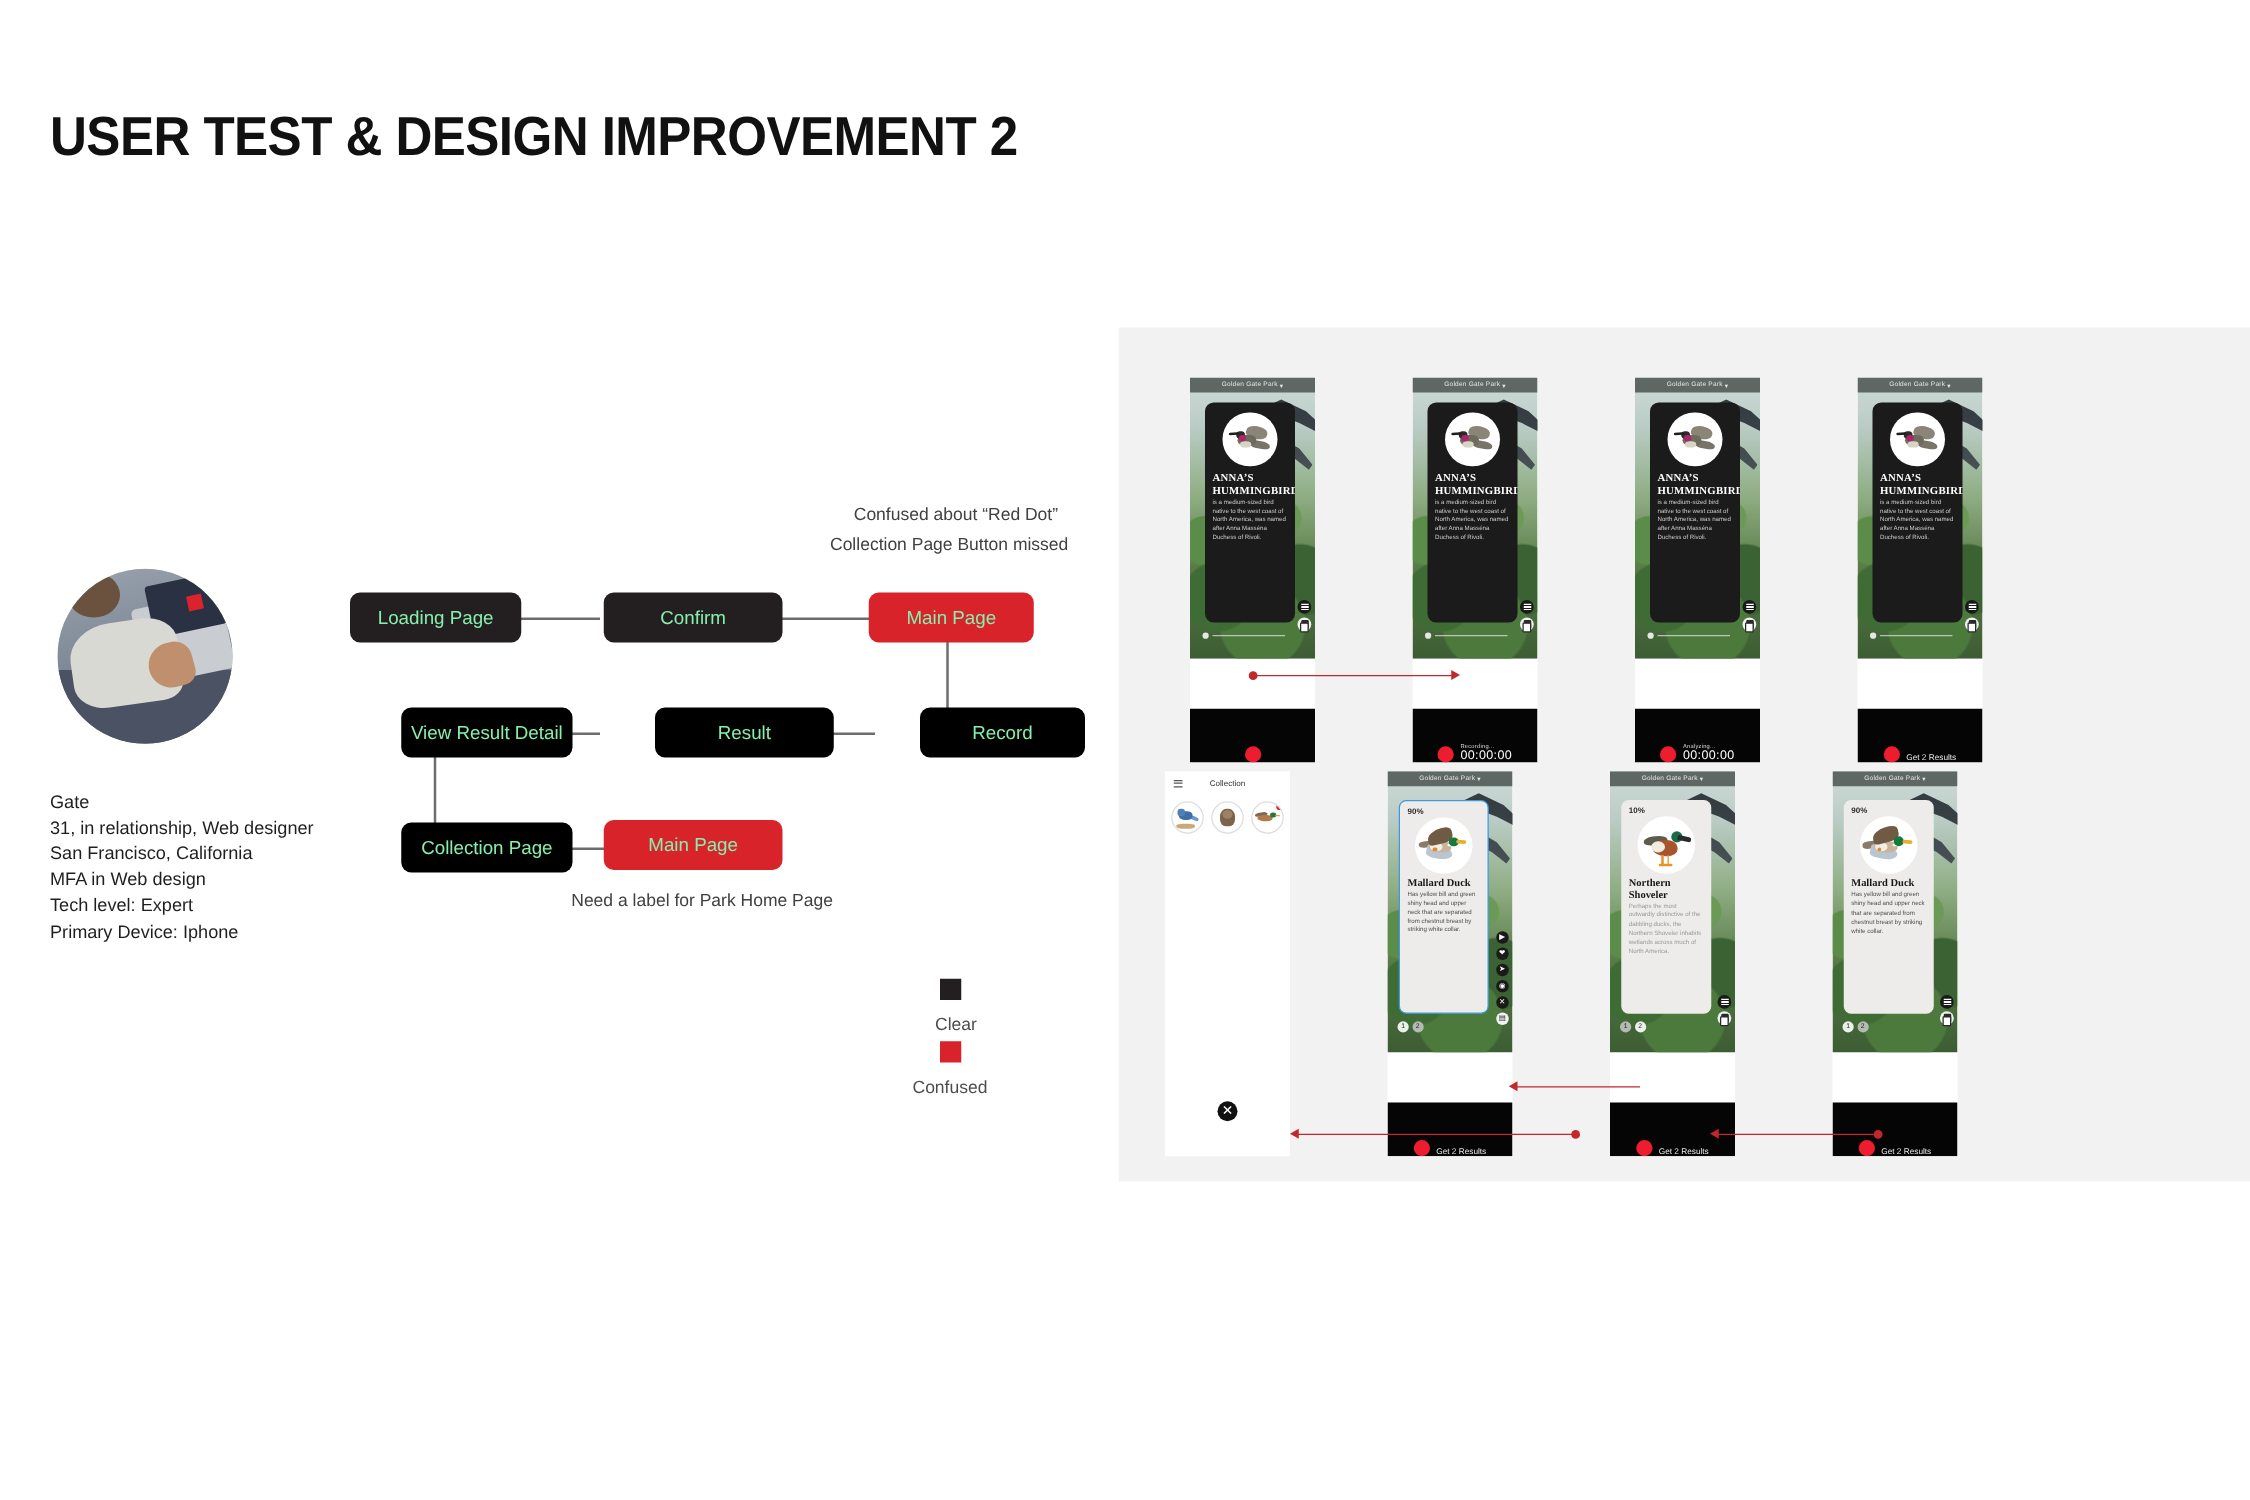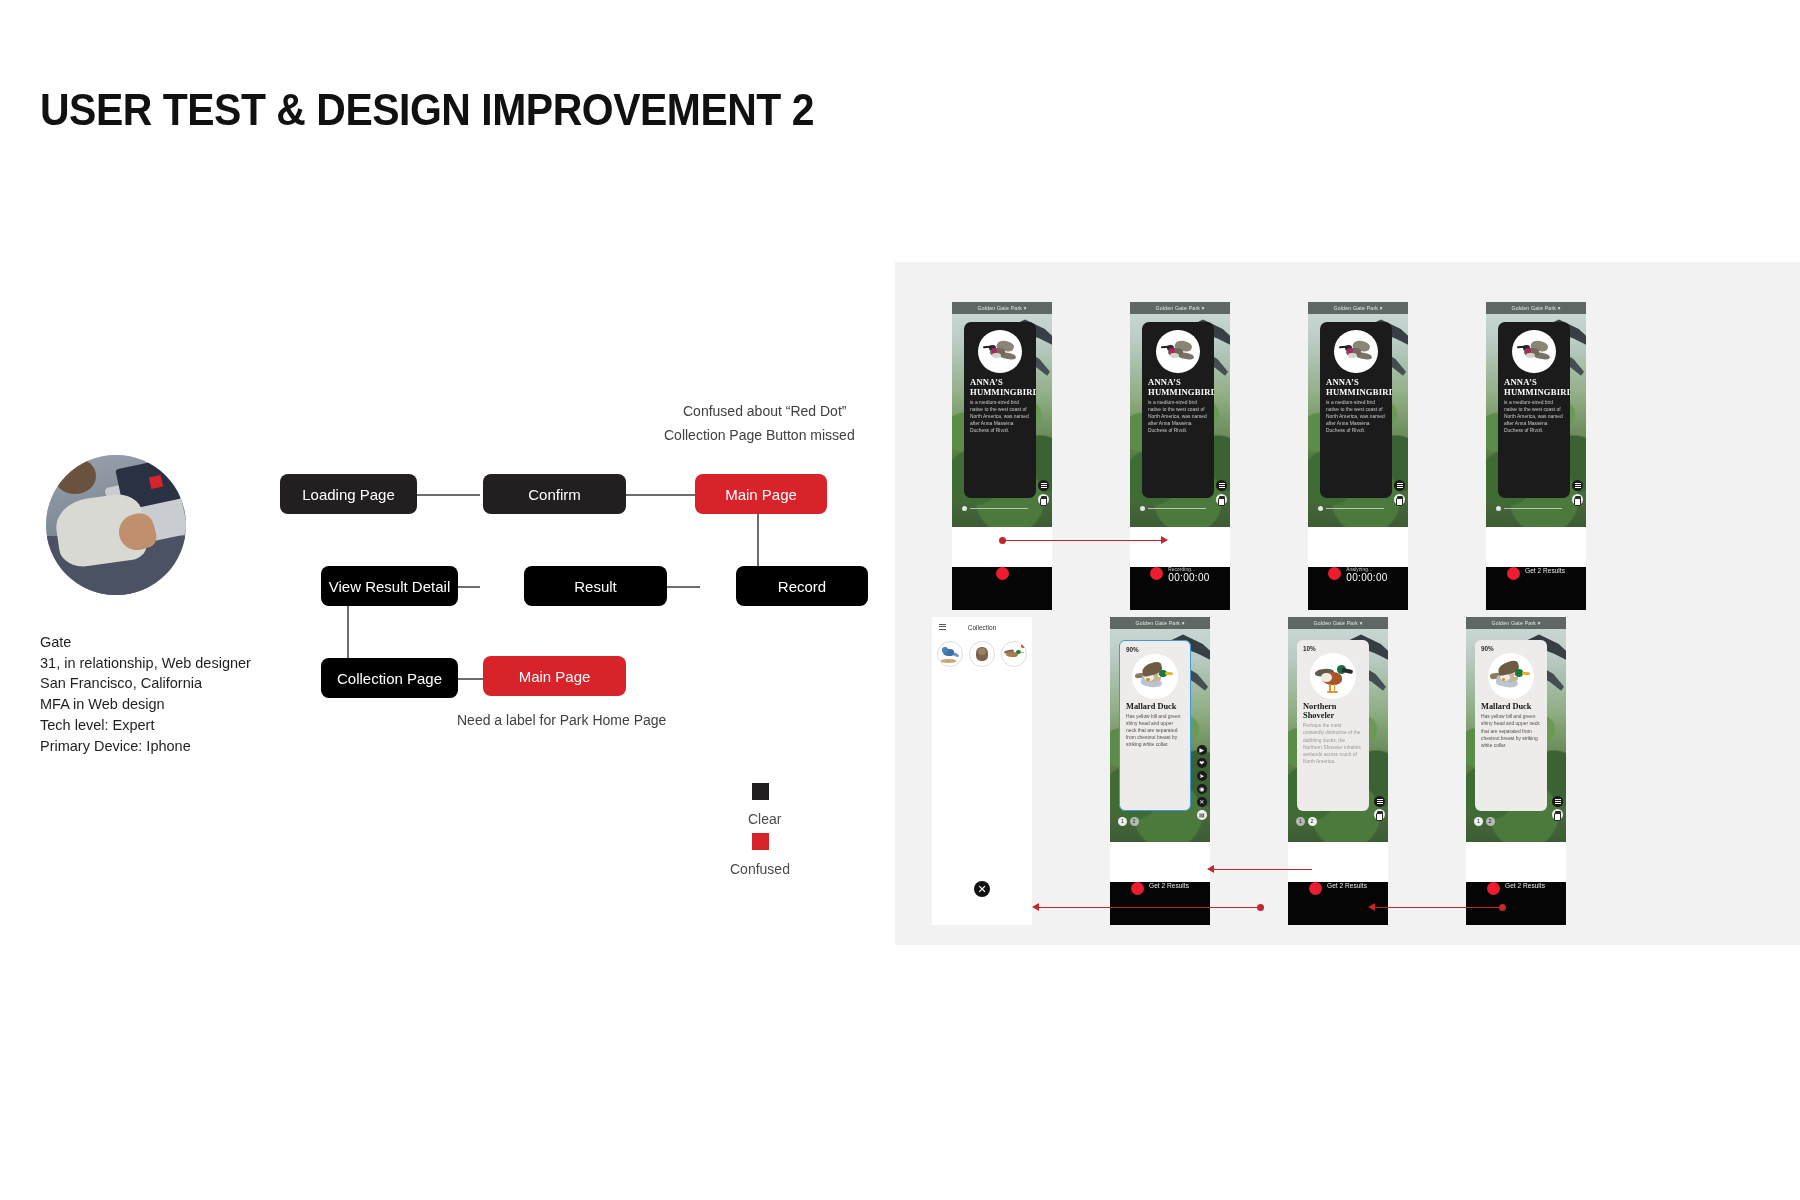--- a/index.html
+++ b/index.html
@@ -59,7 +59,7 @@
     display: flex;
     align-items: center;
     justify-content: center;
-    color: #ffffff;
+    color: #86efac;
     font-size: 15px;
     z-index: 3;
   }

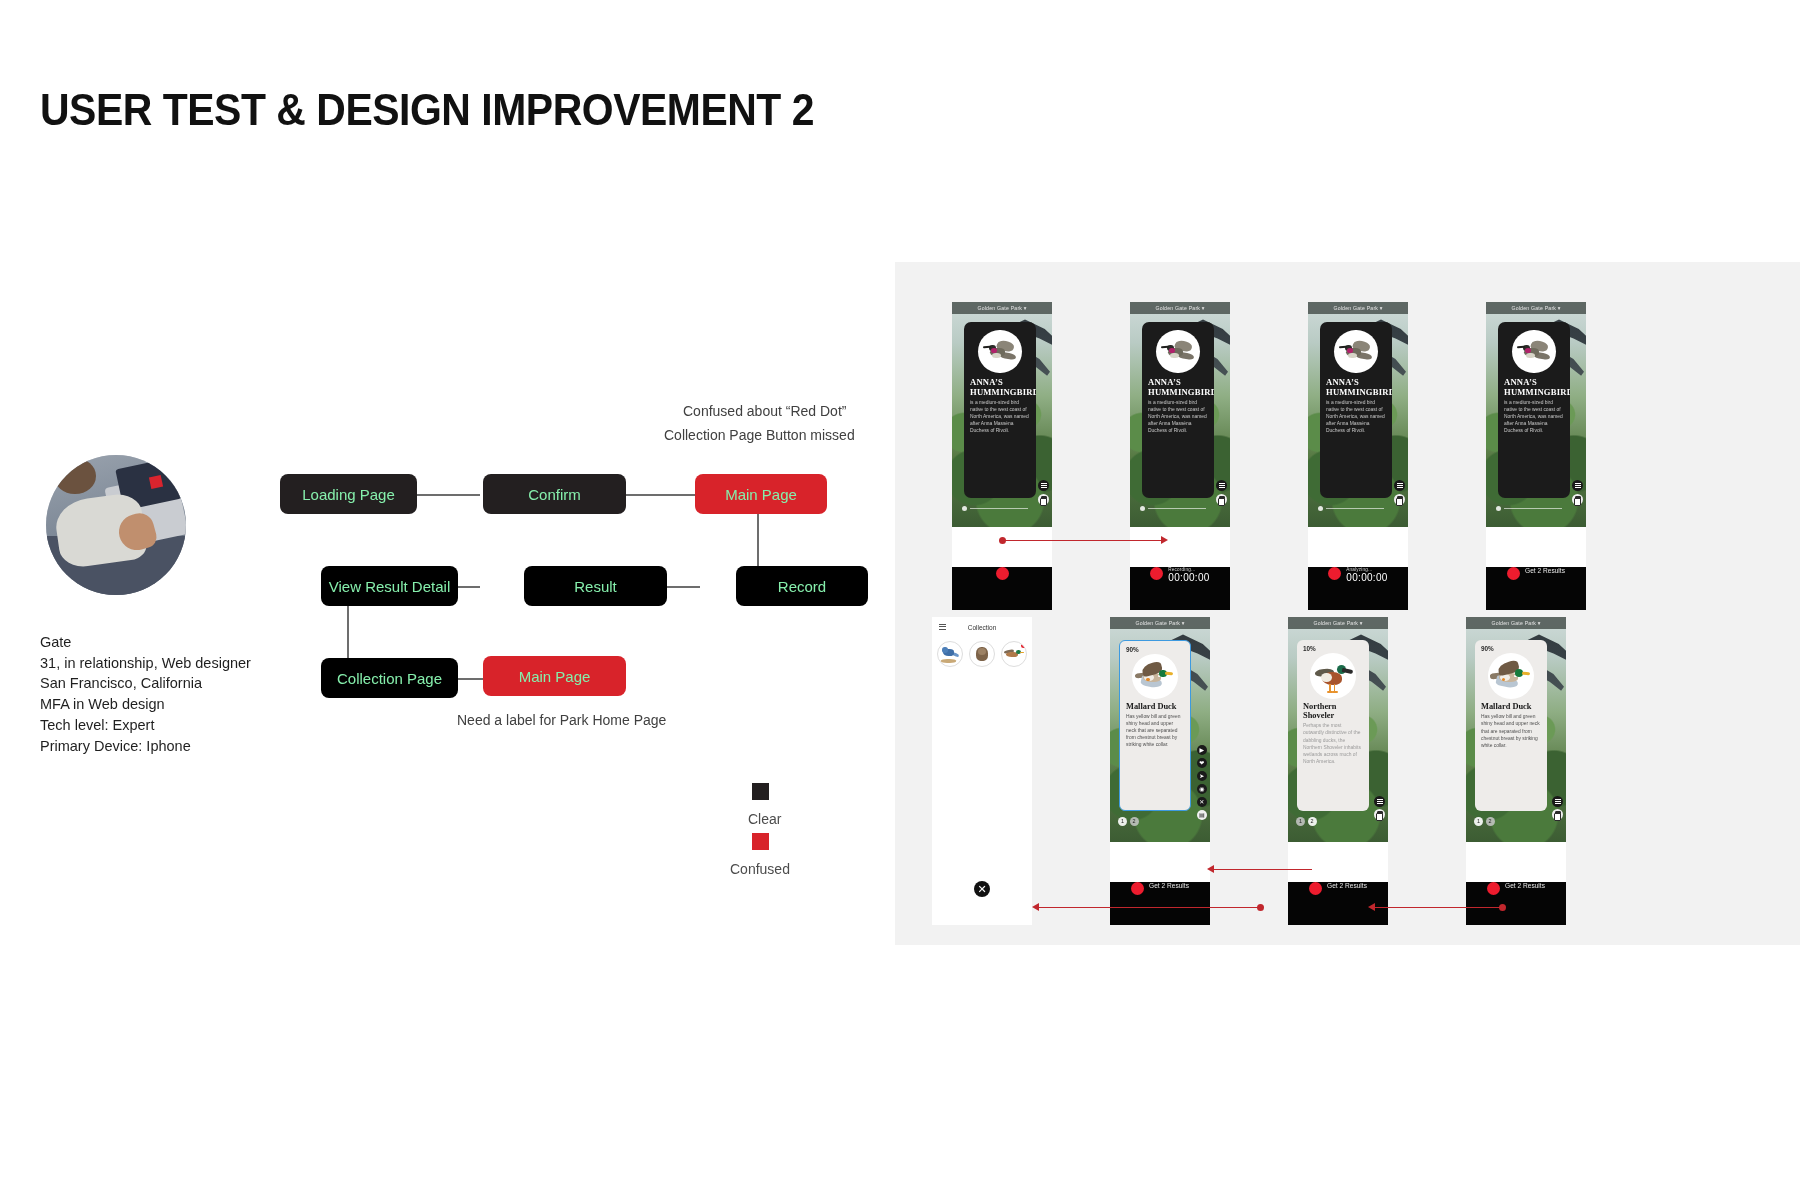--- a/index.html
+++ b/index.html
@@ -177,7 +177,7 @@
   .ph-bottom {
     position:absolute; left:0; bottom:0; width:100%; height: 43px;
     background:#050505;
-    display:flex; align-items:flex-start; justify-content:center; gap:5px;
+    display:flex; align-items:flex-end; justify-content:center; gap:5px;
   }
   .rec-dot { width: 13px; height:13px; border-radius:50%; background:#ed1c2e; flex:none; }
   .bot-text { color:#ffffff; }

